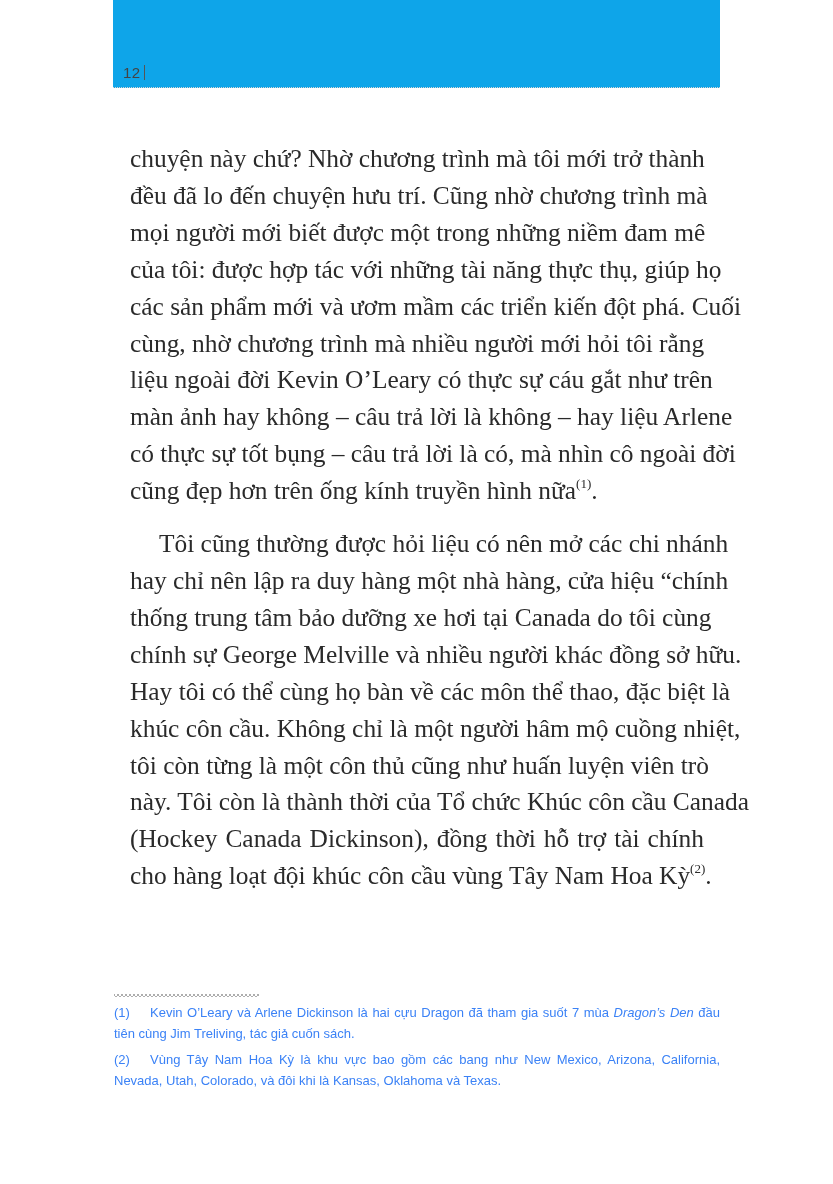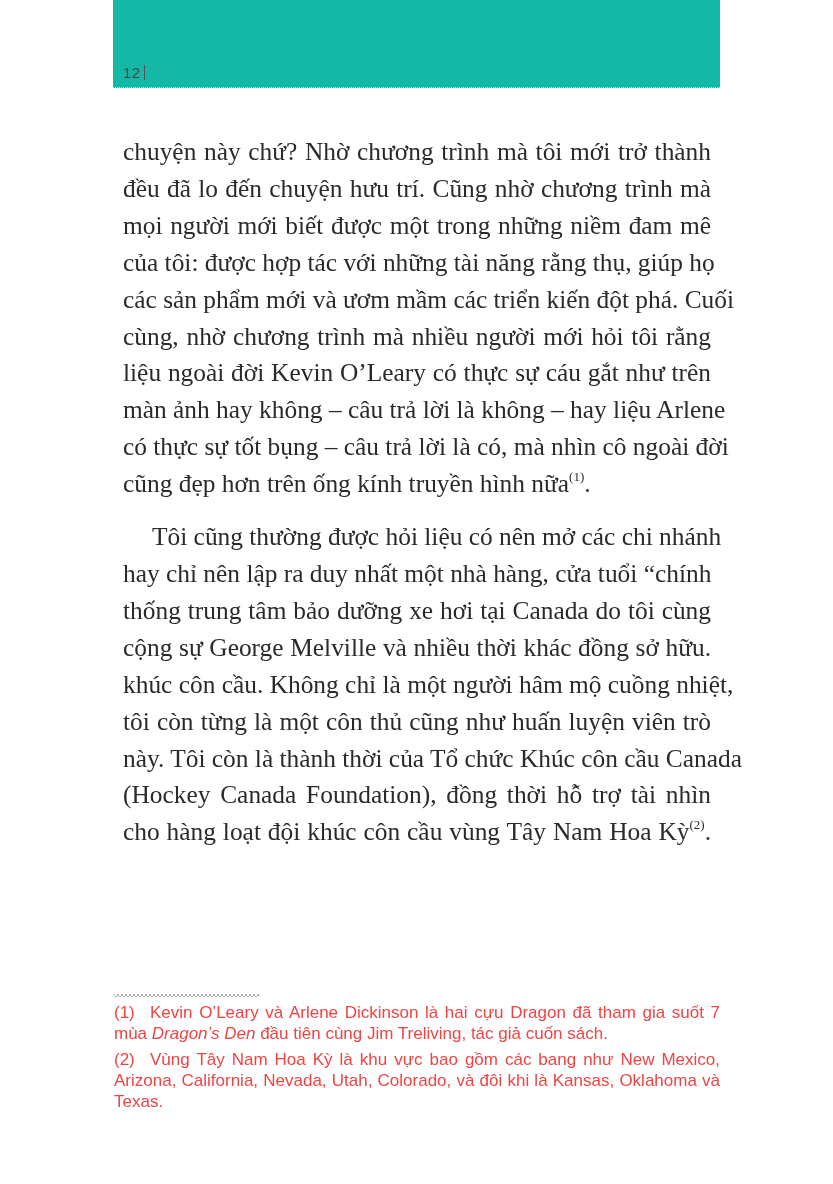--- a/index.html
+++ b/index.html
@@ -20,7 +20,7 @@
       top: 0;
       width: 607px;
       height: 87px;
-      background: #14b8a6;
+      background: #0ea5e9;
       border-bottom: 1px dotted #d6d6d6;
     }
     .page-number {

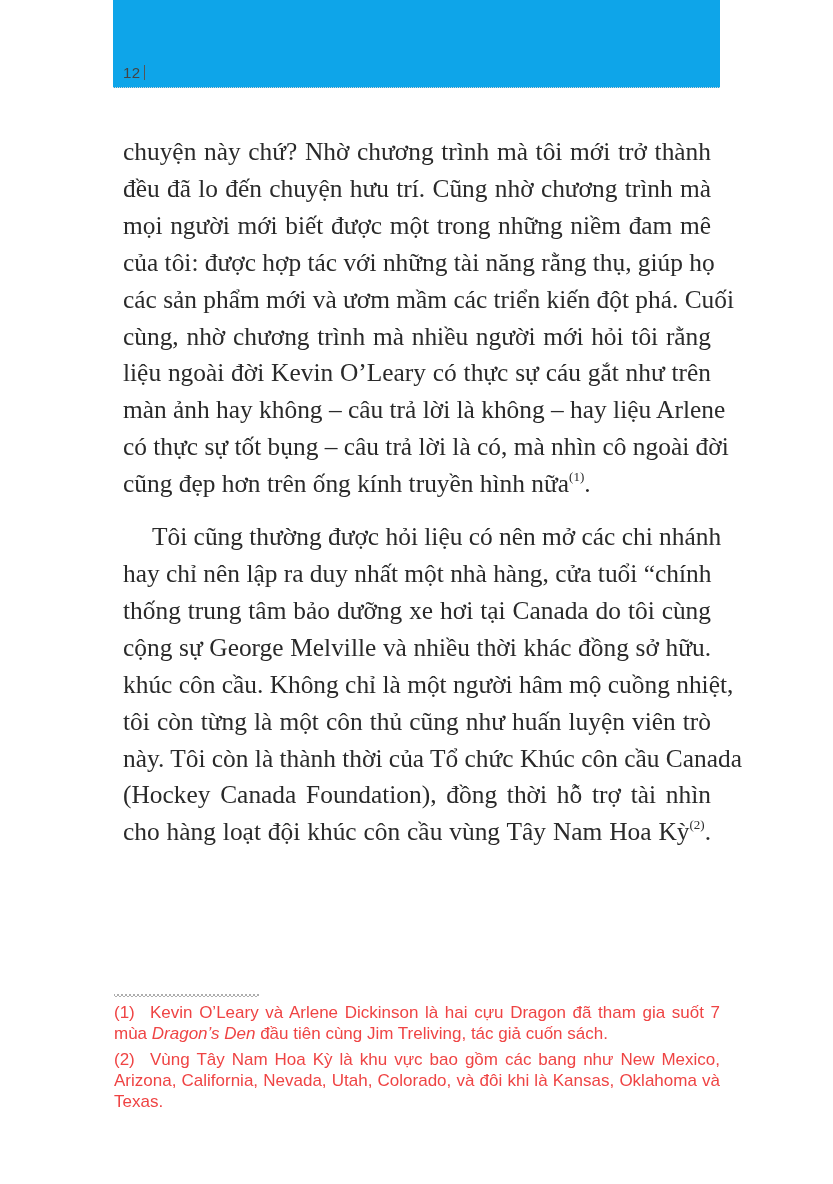--- a/index.html
+++ b/index.html
@@ -53,7 +53,7 @@
       text-align-last: left;
     }
     .body-text p {
-      margin: 9px;
+      margin: 16px;
     }
     .body-text p.indent {
       text-indent: 29px;

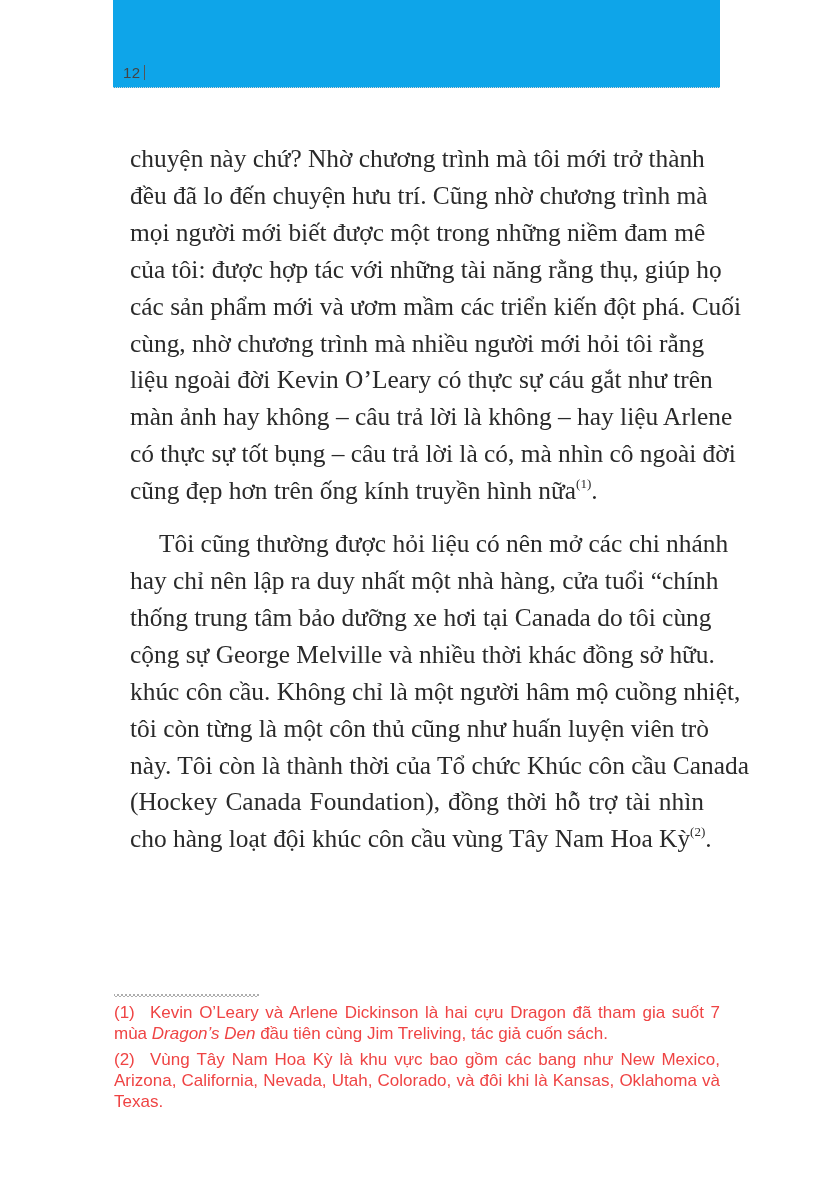--- a/index.html
+++ b/index.html
@@ -119,7 +119,7 @@
     <span class="line">chuyện này chứ? Nhờ chương trình mà tôi mới trở thành</span>
     <span class="line">đều đã lo đến chuyện hưu trí. Cũng nhờ chương trình mà</span>
     <span class="line">mọi người mới biết được một trong những niềm đam mê</span>
-    <span class="line">của tôi: được hợp tác với những tài năng rằng thụ, giúp họ</span>
+    <span class="line">của tôi: được hợp tác với những tài năng thực thụ, giúp họ</span>
     <span class="line">các sản phẩm mới và ươm mầm các triển kiến đột phá. Cuối</span>
     <span class="line">cùng, nhờ chương trình mà nhiều người mới hỏi tôi rằng</span>
     <span class="line">liệu ngoài đời Kevin O’Leary có thực sự cáu gắt như trên</span>

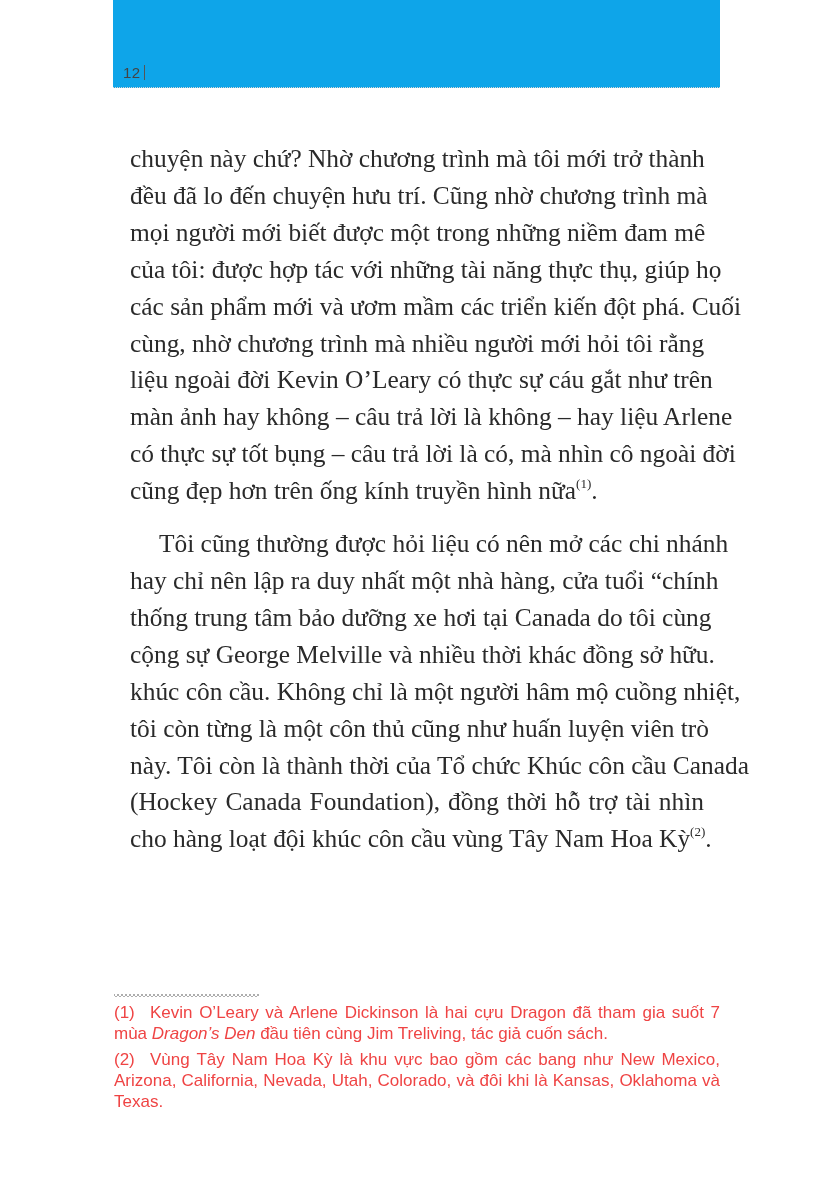--- a/index.html
+++ b/index.html
@@ -129,7 +129,7 @@
   </p>
   <p class="indent">
     <span class="line">Tôi cũng thường được hỏi liệu có nên mở các chi nhánh</span>
-    <span class="line" style="text-indent:0">hay chỉ nên lập ra duy nhất một nhà hàng, cửa tuổi “chính</span>
+    <span class="line" style="text-indent:0">hay chỉ nên lập ra duy hàng một nhà hàng, cửa hiệu “chính</span>
     <span class="line" style="text-indent:0">thống trung tâm bảo dưỡng xe hơi tại Canada do tôi cùng</span>
     <span class="line" style="text-indent:0">cộng sự George Melville và nhiều thời khác đồng sở hữu.</span>
     <span class="line" style="text-indent:0">khúc côn cầu. Không chỉ là một người hâm mộ cuồng nhiệt,</span>

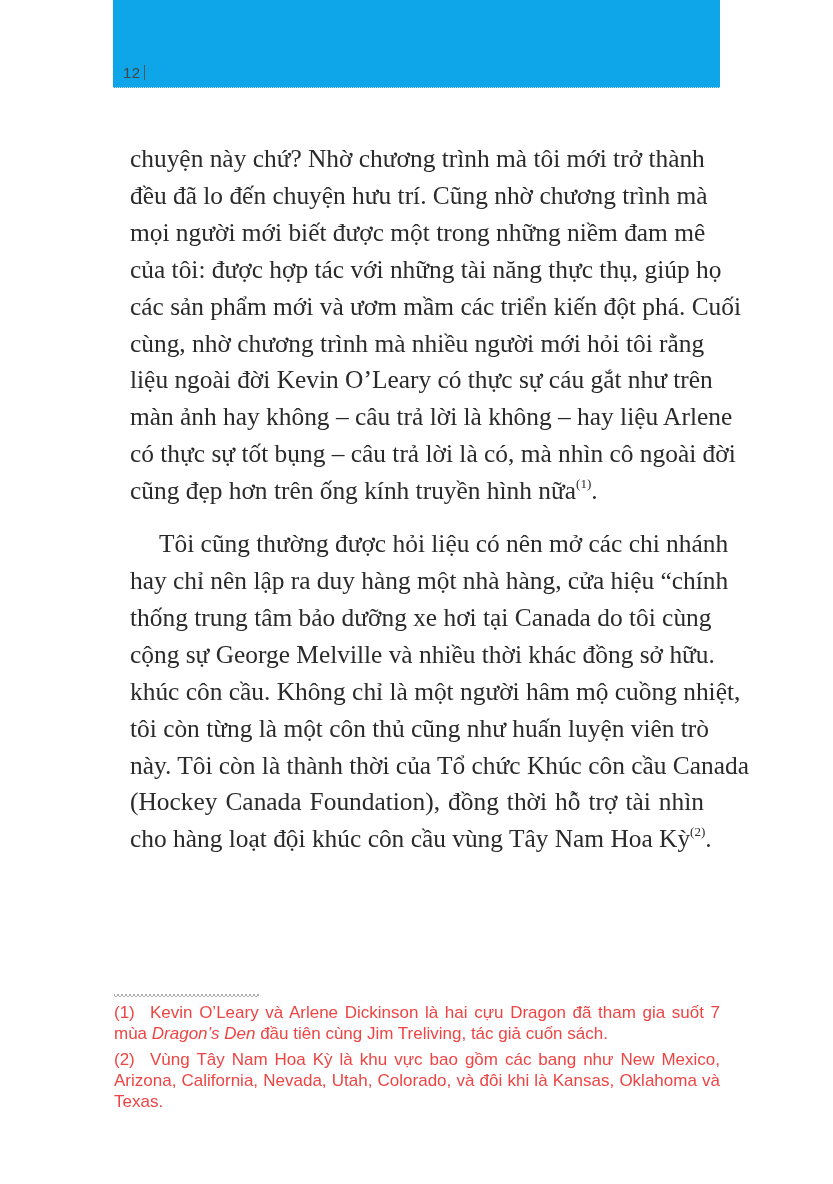--- a/index.html
+++ b/index.html
@@ -131,7 +131,7 @@
     <span class="line">Tôi cũng thường được hỏi liệu có nên mở các chi nhánh</span>
     <span class="line" style="text-indent:0">hay chỉ nên lập ra duy hàng một nhà hàng, cửa hiệu “chính</span>
     <span class="line" style="text-indent:0">thống trung tâm bảo dưỡng xe hơi tại Canada do tôi cùng</span>
-    <span class="line" style="text-indent:0">cộng sự George Melville và nhiều thời khác đồng sở hữu.</span>
+    <span class="line" style="text-indent:0">chính sự George Melville và nhiều người khác đồng sở hữu.</span>
     <span class="line" style="text-indent:0">khúc côn cầu. Không chỉ là một người hâm mộ cuồng nhiệt,</span>
     <span class="line" style="text-indent:0">tôi còn từng là một côn thủ cũng như huấn luyện viên trò</span>
     <span class="line" style="text-indent:0">này. Tôi còn là thành thời của Tổ chức Khúc côn cầu Canada</span>

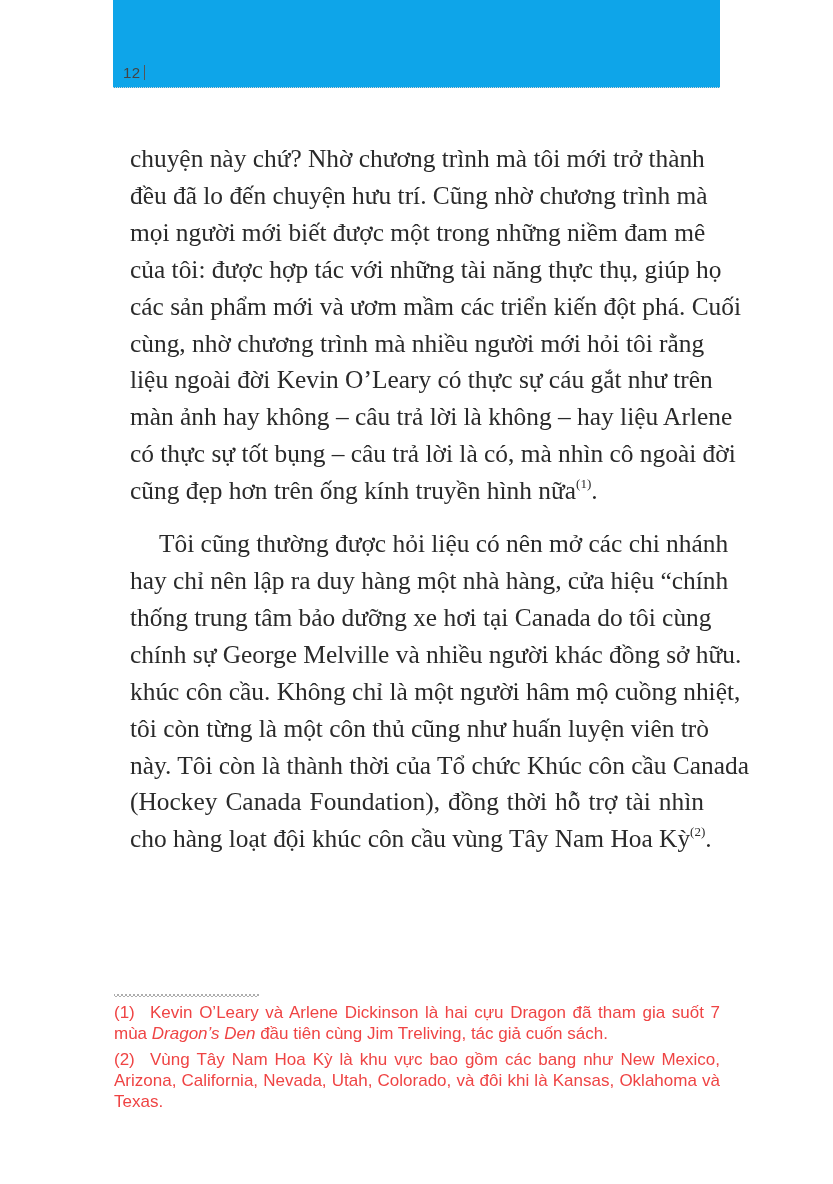--- a/index.html
+++ b/index.html
@@ -132,6 +132,7 @@
     <span class="line" style="text-indent:0">hay chỉ nên lập ra duy hàng một nhà hàng, cửa hiệu “chính</span>
     <span class="line" style="text-indent:0">thống trung tâm bảo dưỡng xe hơi tại Canada do tôi cùng</span>
     <span class="line" style="text-indent:0">chính sự George Melville và nhiều người khác đồng sở hữu.</span>
+    <span class="line" style="text-indent:0">Hay tôi có thể cùng họ bàn về các môn thể thao, đặc biệt là</span>
     <span class="line" style="text-indent:0">khúc côn cầu. Không chỉ là một người hâm mộ cuồng nhiệt,</span>
     <span class="line" style="text-indent:0">tôi còn từng là một côn thủ cũng như huấn luyện viên trò</span>
     <span class="line" style="text-indent:0">này. Tôi còn là thành thời của Tổ chức Khúc côn cầu Canada</span>

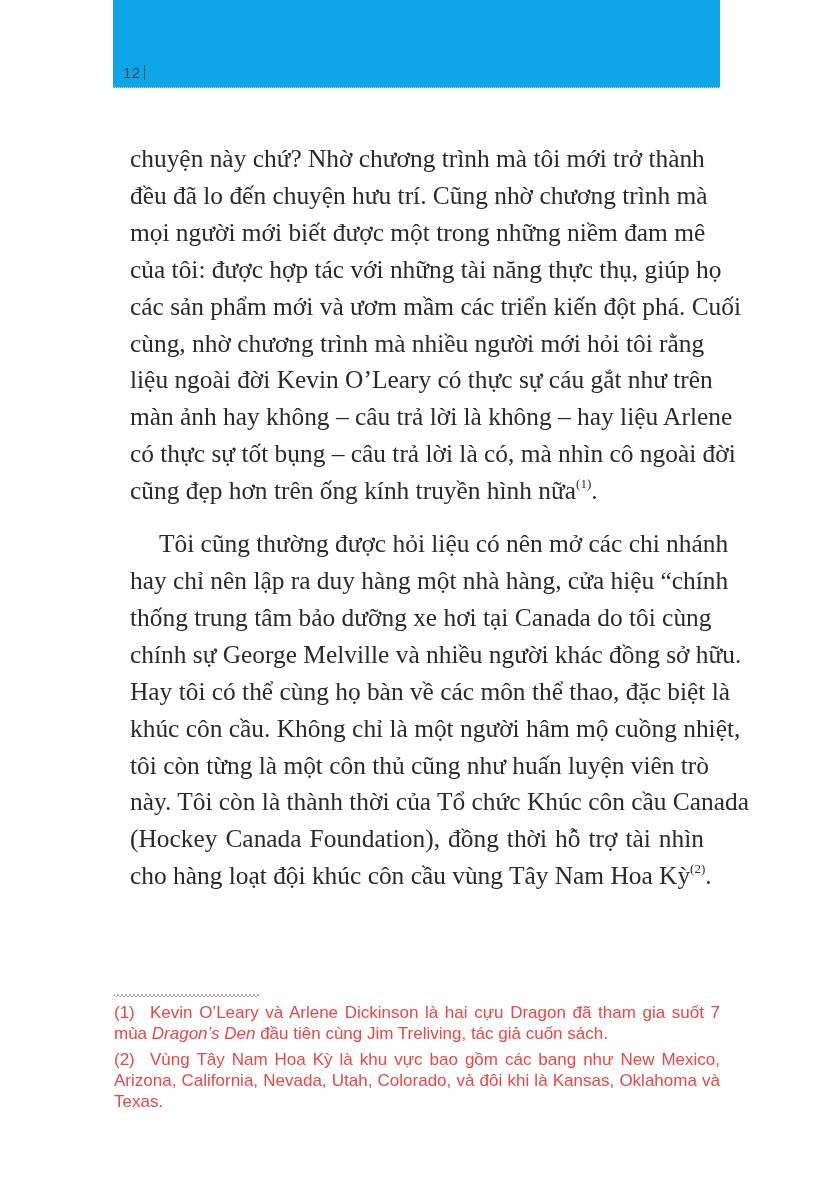--- a/index.html
+++ b/index.html
@@ -136,7 +136,7 @@
     <span class="line" style="text-indent:0">khúc côn cầu. Không chỉ là một người hâm mộ cuồng nhiệt,</span>
     <span class="line" style="text-indent:0">tôi còn từng là một côn thủ cũng như huấn luyện viên trò</span>
     <span class="line" style="text-indent:0">này. Tôi còn là thành thời của Tổ chức Khúc côn cầu Canada</span>
-    <span class="line" style="text-indent:0">(Hockey Canada Foundation), đồng thời hỗ trợ tài nhìn</span>
+    <span class="line" style="text-indent:0">(Hockey Canada Dickinson), đồng thời hỗ trợ tài chính</span>
     <span class="line" style="text-indent:0"><span>cho hàng loạt đội khúc côn cầu vùng Tây Nam Hoa Kỳ</span><sup class="fnref">(2)</sup><span>.</span></span>
   </p>
 </div>

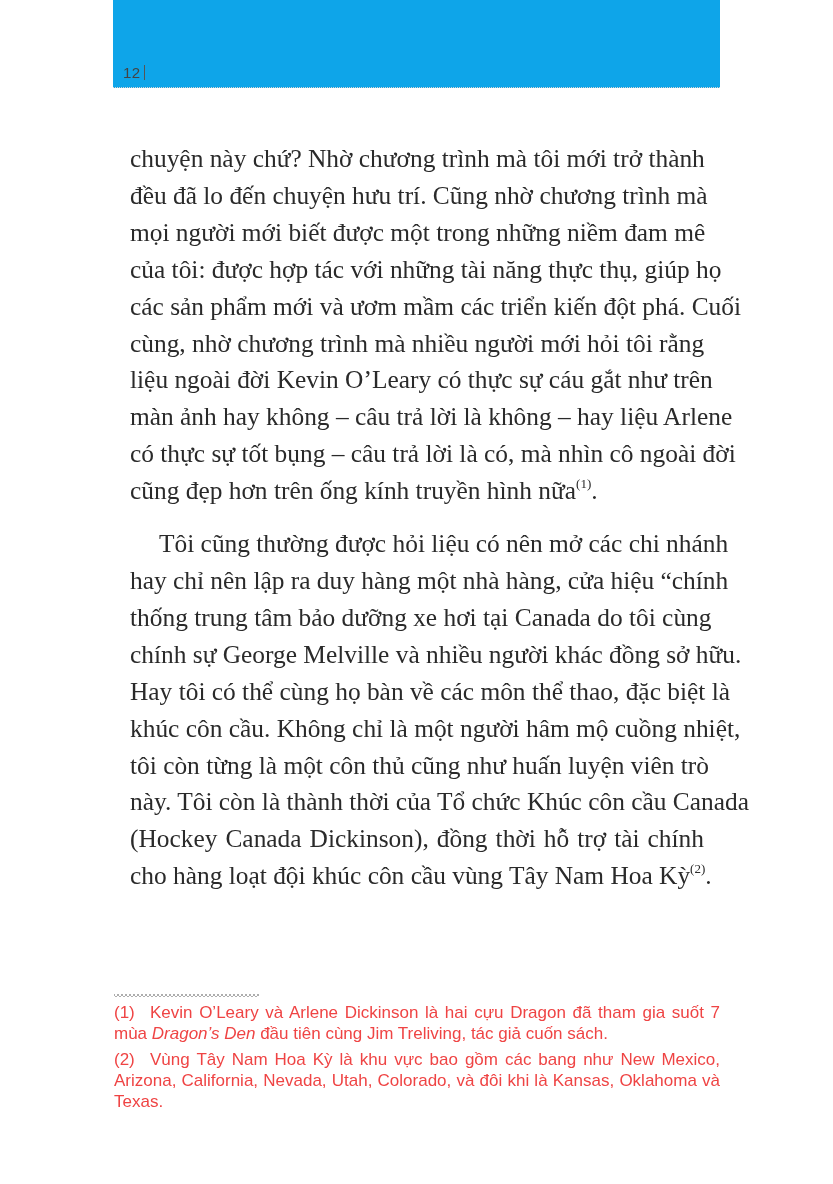--- a/index.html
+++ b/index.html
@@ -89,9 +89,9 @@
       top: 1002px;
       width: 606px;
       font-family: "Liberation Sans", "DejaVu Sans", sans-serif;
-      font-size: 17px;
+      font-size: 13px;
       line-height: 21px;
-      color: #ef4444;
+      color: #3b82f6;
     }
     .footnote {
       margin: 0 0 5px 0;

